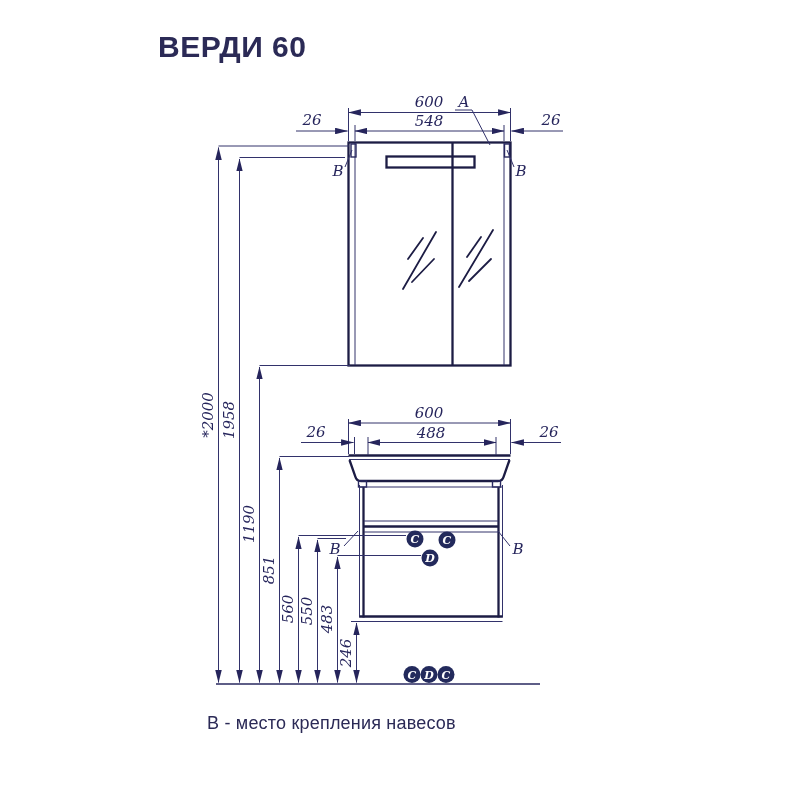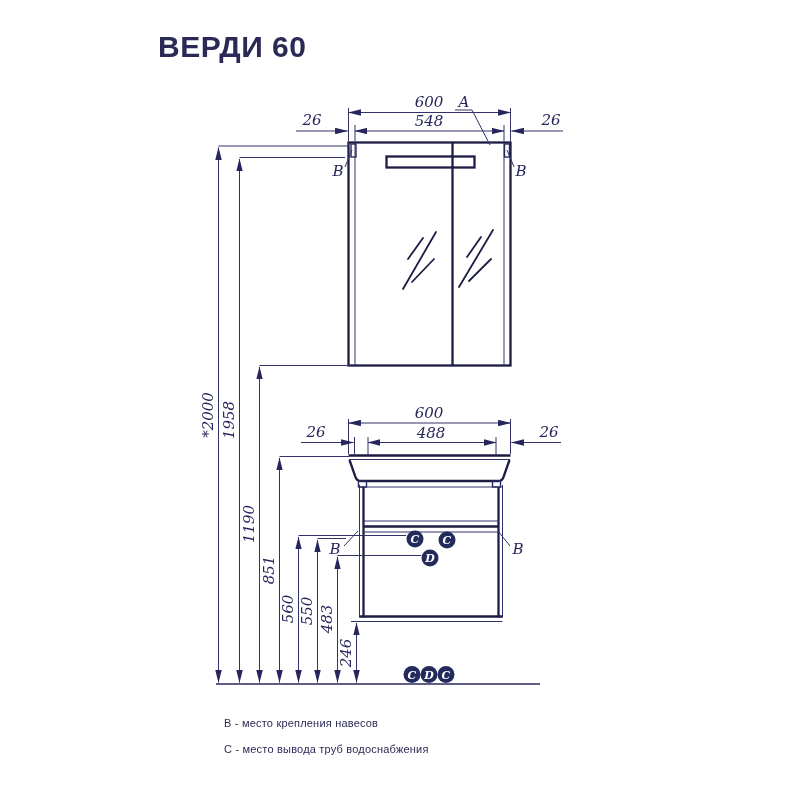--- a/index.html
+++ b/index.html
@@ -16,8 +16,8 @@
     color:#2b2a56;
   }
   #legend{
-    position:absolute;left:224px;top:710px;
-    color:#2b2a56;font-size:11px;line-height:26px;
+    position:absolute;left:207px;top:710px;
+    color:#2b2a56;font-size:18px;line-height:26px;
     letter-spacing:0.2px;
   }
   svg{position:absolute;left:0;top:0;}

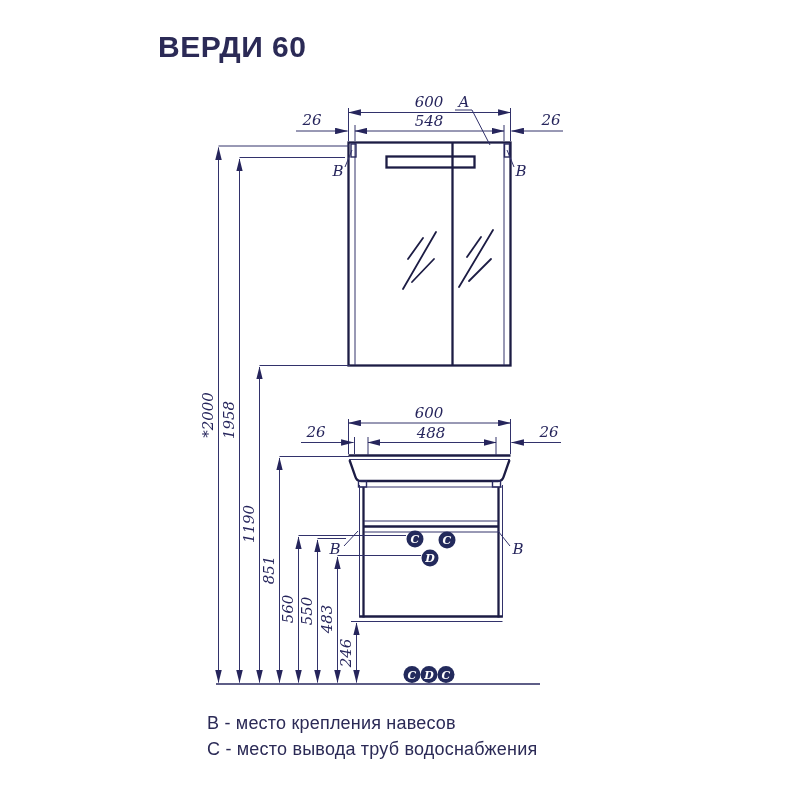--- a/index.html
+++ b/index.html
@@ -175,7 +175,6 @@
 
   <div id="legend">
     <div>B - место крепления навесов</div>
-    <div>C - место вывода труб водоснабжения</div>
   </div>
 
 </div>

